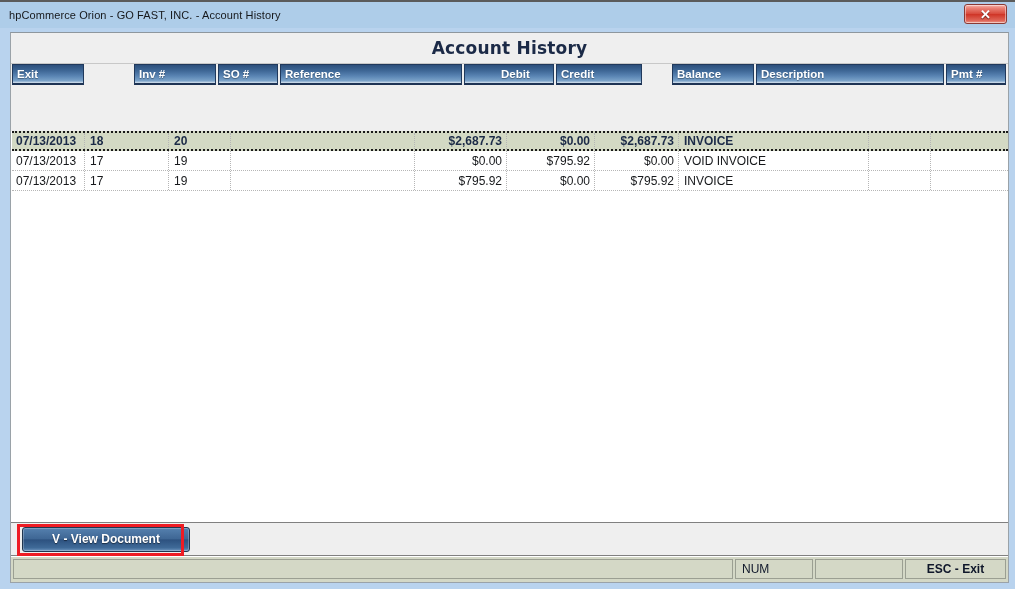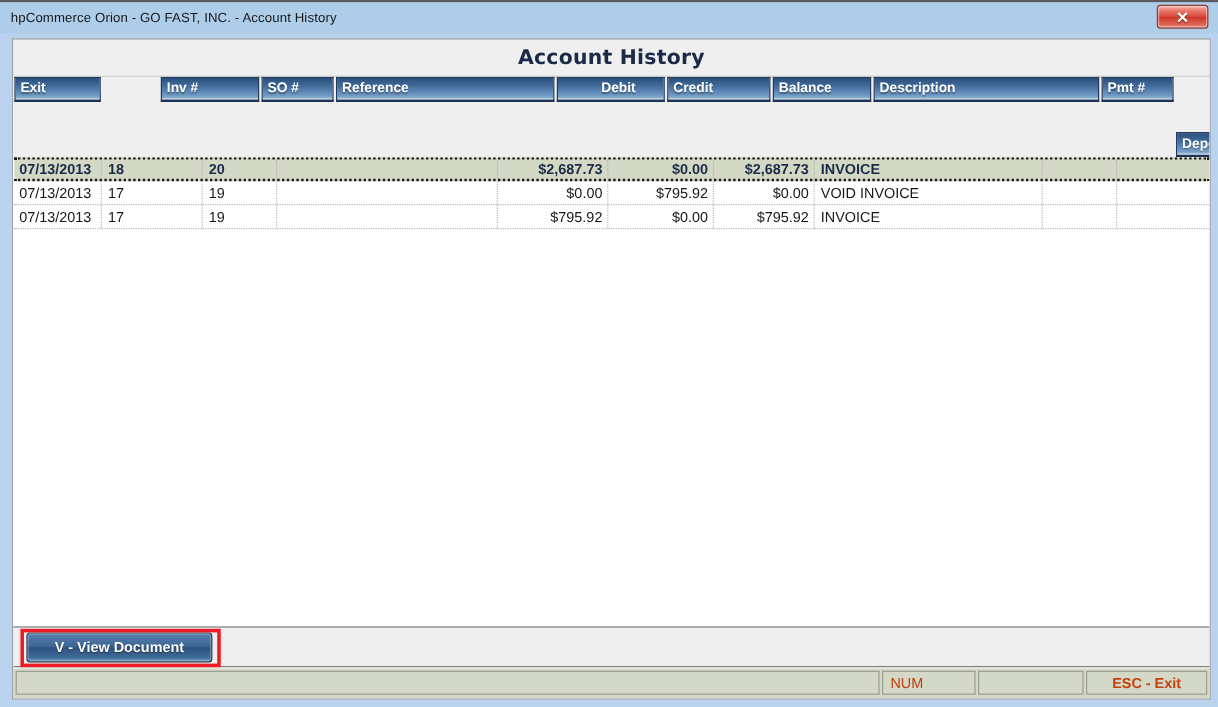--- a/index.html
+++ b/index.html
@@ -288,7 +288,7 @@
             <div class="hcell" style="flex: 0 0 182px;">Reference</div>
             <div class="hcell" style="flex: 0 0 90px; padding-left: 36px;">Debit</div>
             <div class="hcell" style="flex: 0 0 86px;">Credit</div>
-            <div class="hcell" style="flex: 0 0 82px;">Balance</div>
+            <div class="hcell" style="flex: 0 0 82px; margin-left: 28px;">Balance</div>
             <div class="hcell" style="flex: 0 0 188px;">Description</div>
             <div class="hcell" style="flex: 0 0 60px;">Pmt #</div>
             <div class="hcell" style="flex: 0 0 73px;">Deposit #</div>

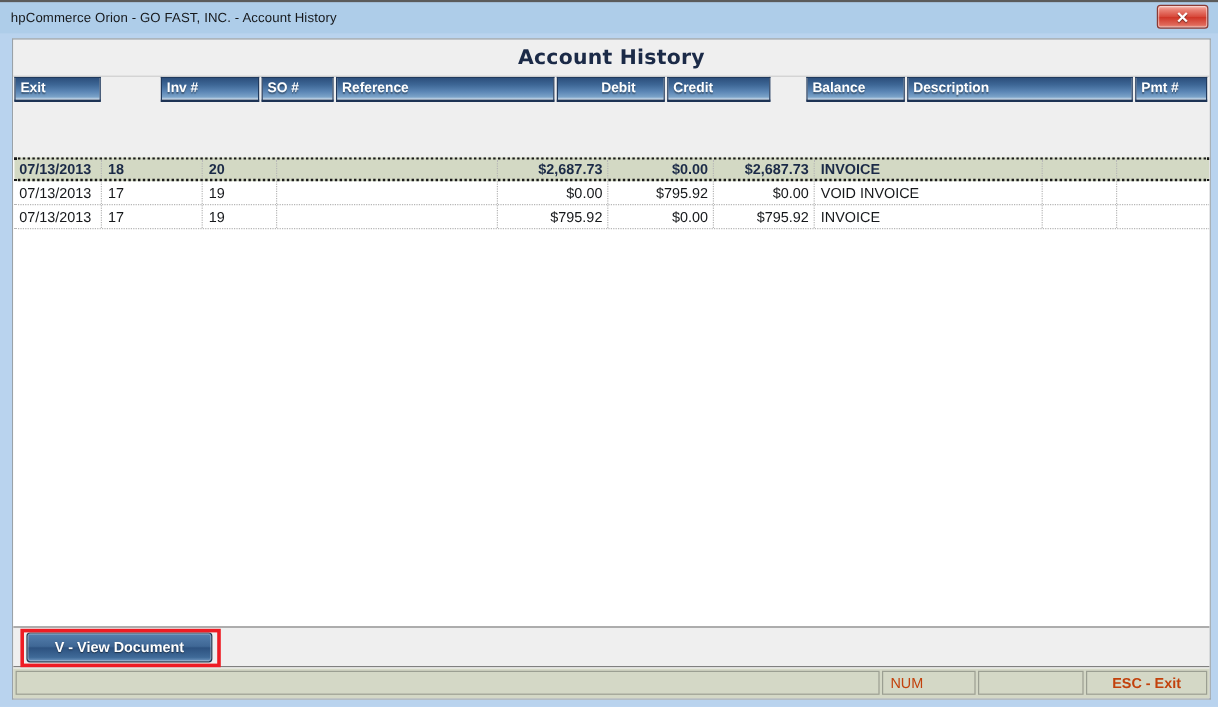--- a/index.html
+++ b/index.html
@@ -201,7 +201,7 @@
     position: relative;
   }
   #view-document-button {
-    width: 155px;
+    width: 168px;
     height: 25px;
     border-radius: 3px;
     border: 1px solid #21364f;

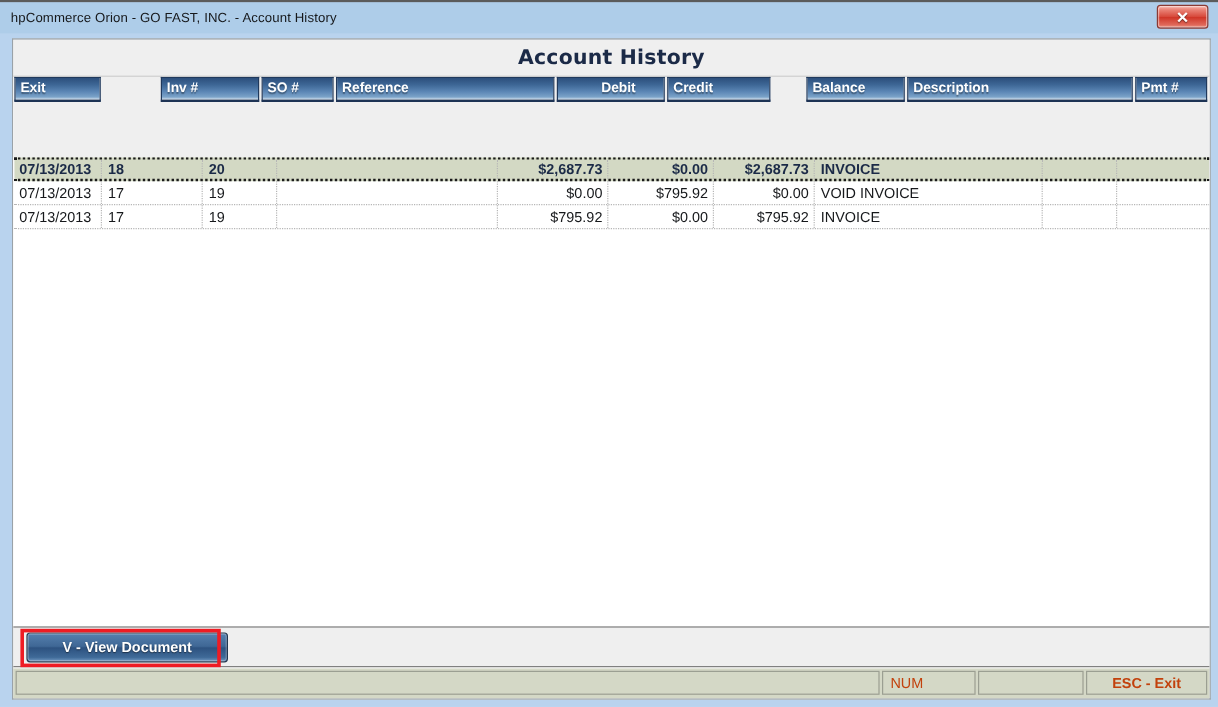--- a/index.html
+++ b/index.html
@@ -244,7 +244,7 @@
     background: #d4d8c6;
     margin-right: 2px;
     font-size: 12px;
-    color: #c2410c;
+    color: #0f172a;
     display: flex;
     align-items: center;
     padding: 0 6px;

